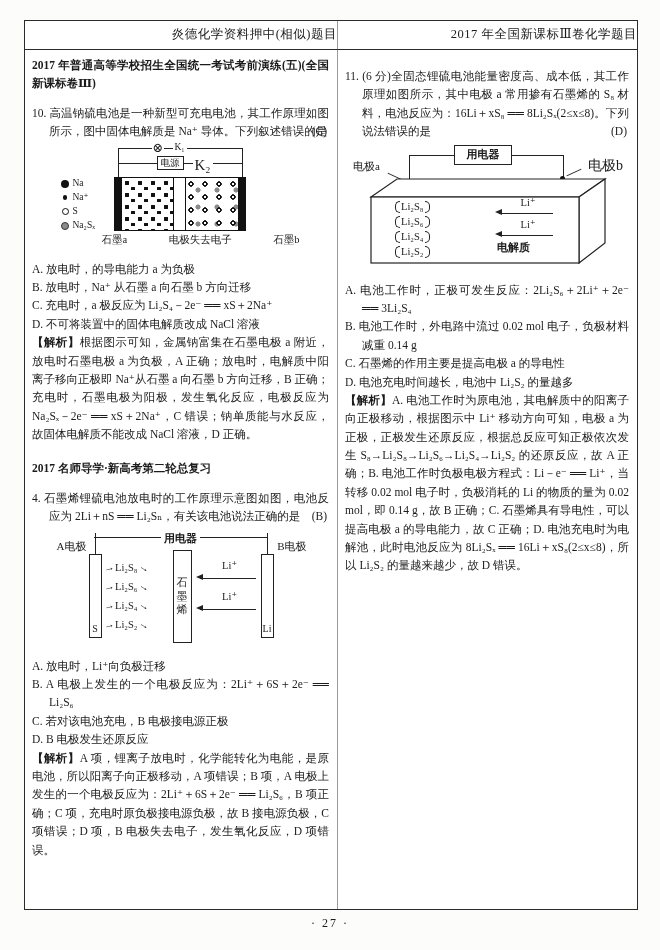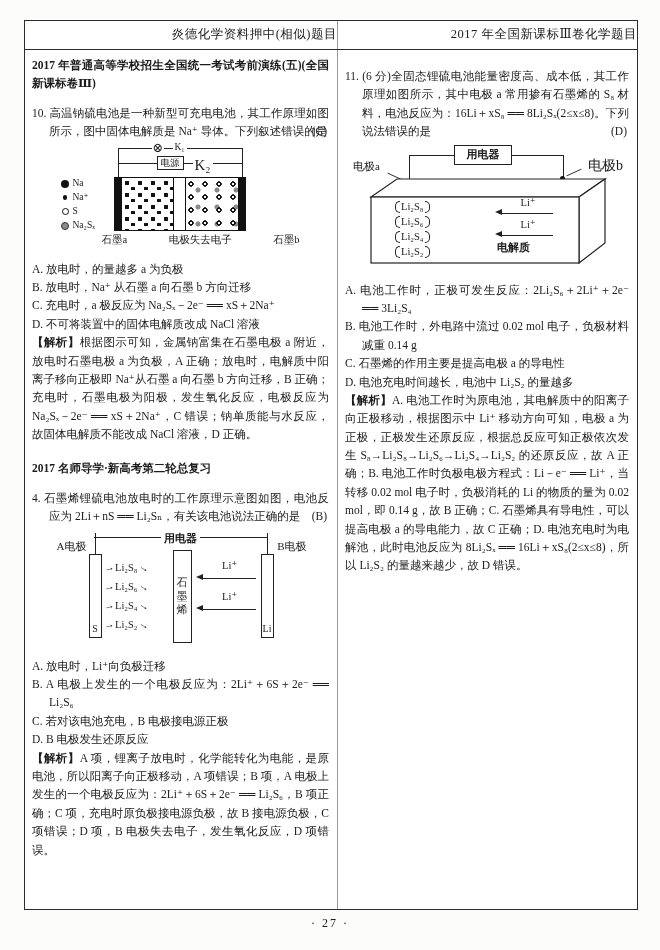--- a/index.html
+++ b/index.html
@@ -168,7 +168,7 @@
       </div>
 
       <ul class="opts">
-        <li>A. 放电时，的量越多 a 为负极</li>
+        <li>A. 放电时，的导电能力 a 为负极</li>
         <li>B. 放电时，Na⁺ 从石墨 a 向石墨 b 方向迁移</li>
         <li>C. 充电时，a 极反应为 Na₂Sₓ－2e⁻ ══ xS＋2Na⁺</li>
         <li>D. 不可将装置中的固体电解质改成 NaCl 溶液</li>

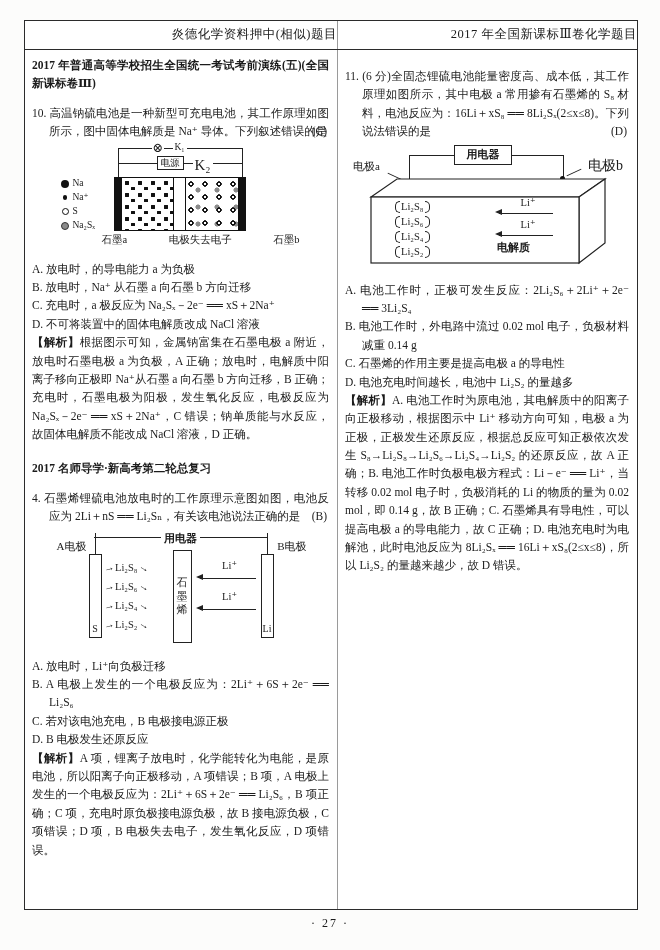--- a/index.html
+++ b/index.html
@@ -170,7 +170,7 @@
       <ul class="opts">
         <li>A. 放电时，的导电能力 a 为负极</li>
         <li>B. 放电时，Na⁺ 从石墨 a 向石墨 b 方向迁移</li>
-        <li>C. 充电时，a 极反应为 Na₂Sₓ－2e⁻ ══ xS＋2Na⁺</li>
+        <li>C. 充电时，a 极反应为 Li₂S₄－2e⁻ ══ xS＋2Na⁺</li>
         <li>D. 不可将装置中的固体电解质改成 NaCl 溶液</li>
       </ul>
 

